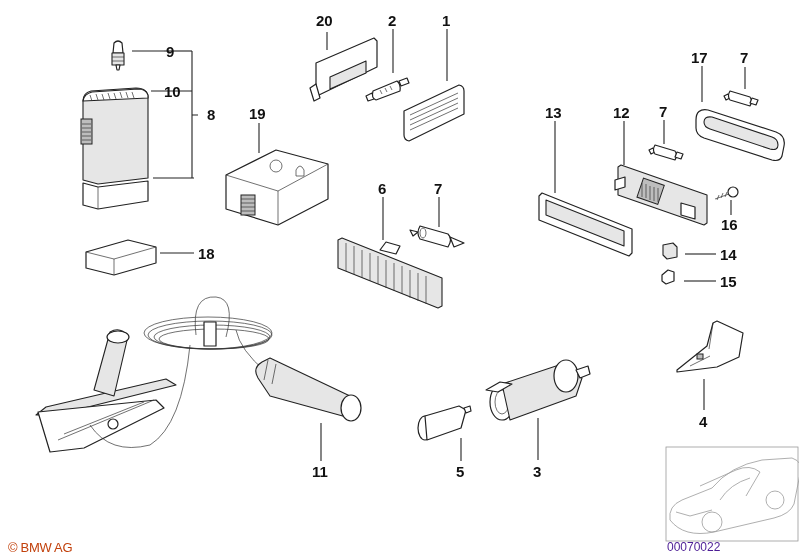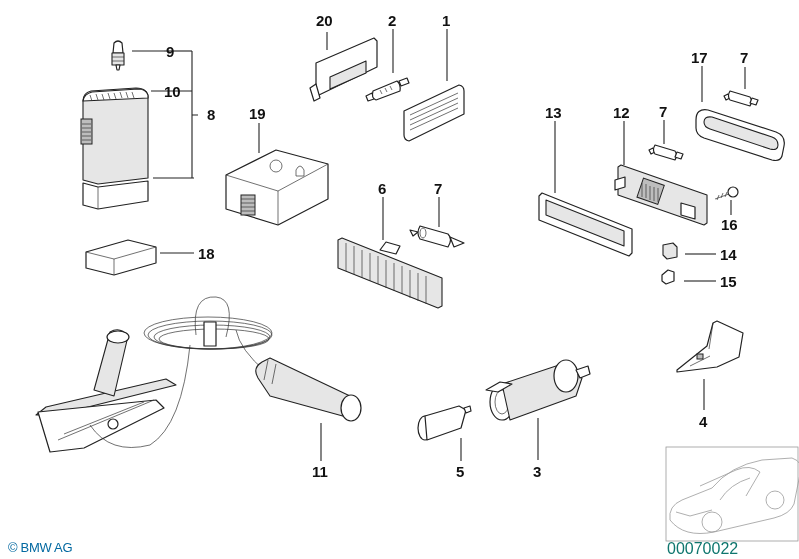--- a/index.html
+++ b/index.html
@@ -13,7 +13,7 @@
   .thin { stroke:#333; stroke-width:0.7; fill:none; }
   .car { stroke:#9a9a9a; stroke-width:0.8; fill:none; }
   .footer-text { position:absolute; font-family:"Liberation Sans", sans-serif; }
-  #copyright { left:8px; top:540px; font-size:13px; color:#0369a1; letter-spacing:-0.3px; }
+  #copyright { left:8px; top:540px; font-size:13px; color:#c2410c; letter-spacing:-0.3px; }
   #diagram-id { left:667px; top:540px; font-size:16px; color:#0f766e; }
 </style>
 </head>

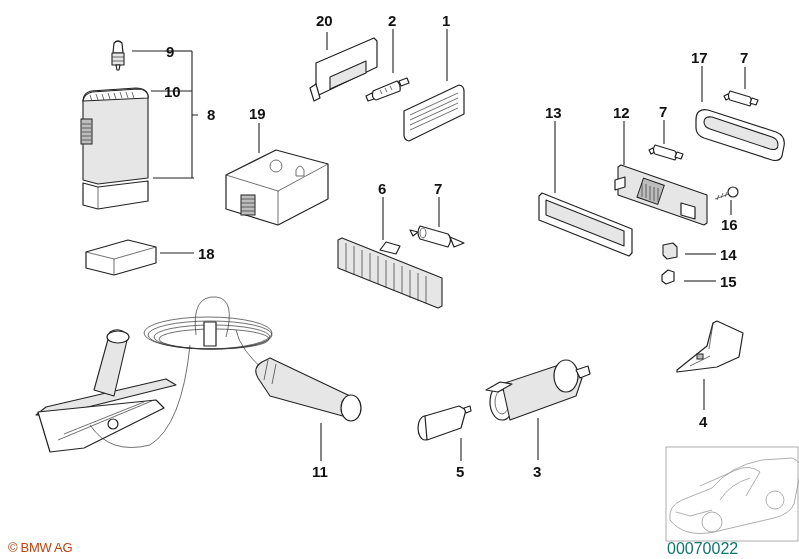--- a/index.html
+++ b/index.html
@@ -14,7 +14,7 @@
   .car { stroke:#9a9a9a; stroke-width:0.8; fill:none; }
   .footer-text { position:absolute; font-family:"Liberation Sans", sans-serif; }
   #copyright { left:8px; top:540px; font-size:13px; color:#c2410c; letter-spacing:-0.3px; }
-  #diagram-id { left:667px; top:540px; font-size:16px; color:#0f766e; }
+  #diagram-id { left:667px; top:540px; font-size:12px; color:#4c1d95; }
 </style>
 </head>
 <body>

